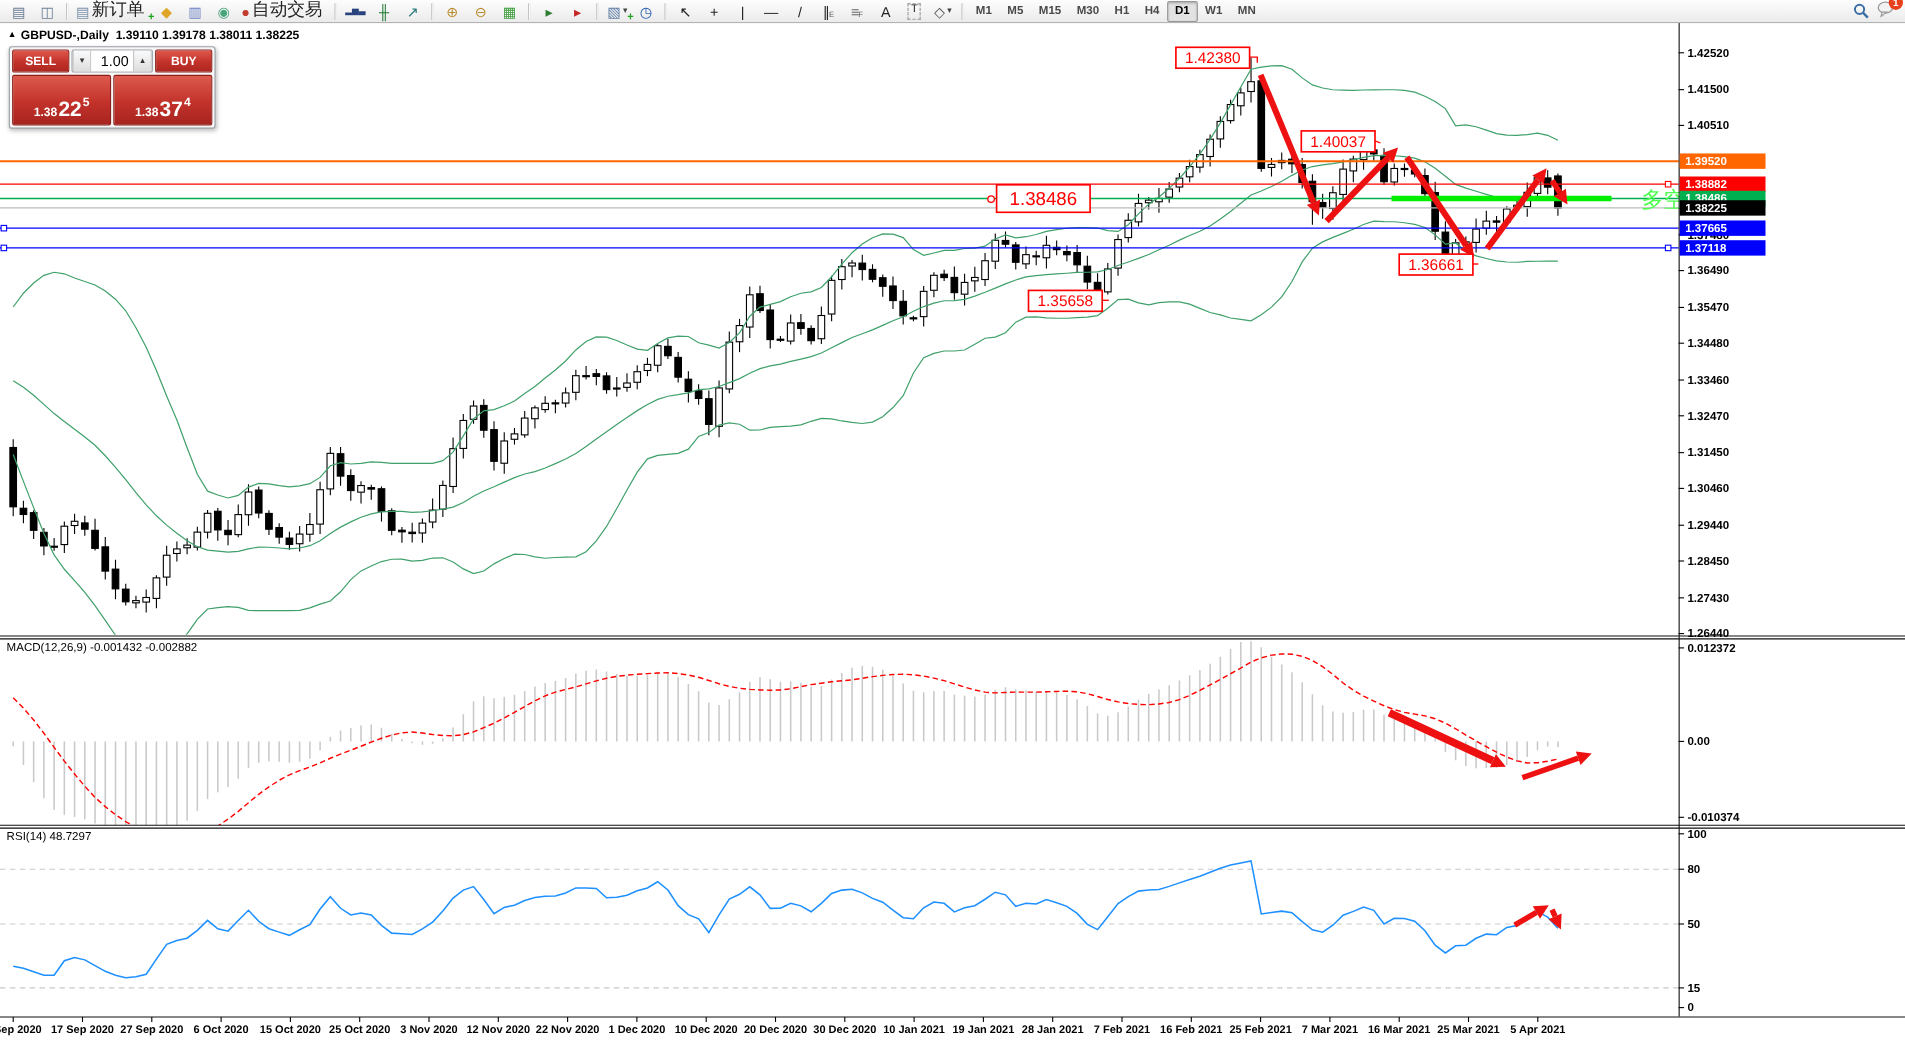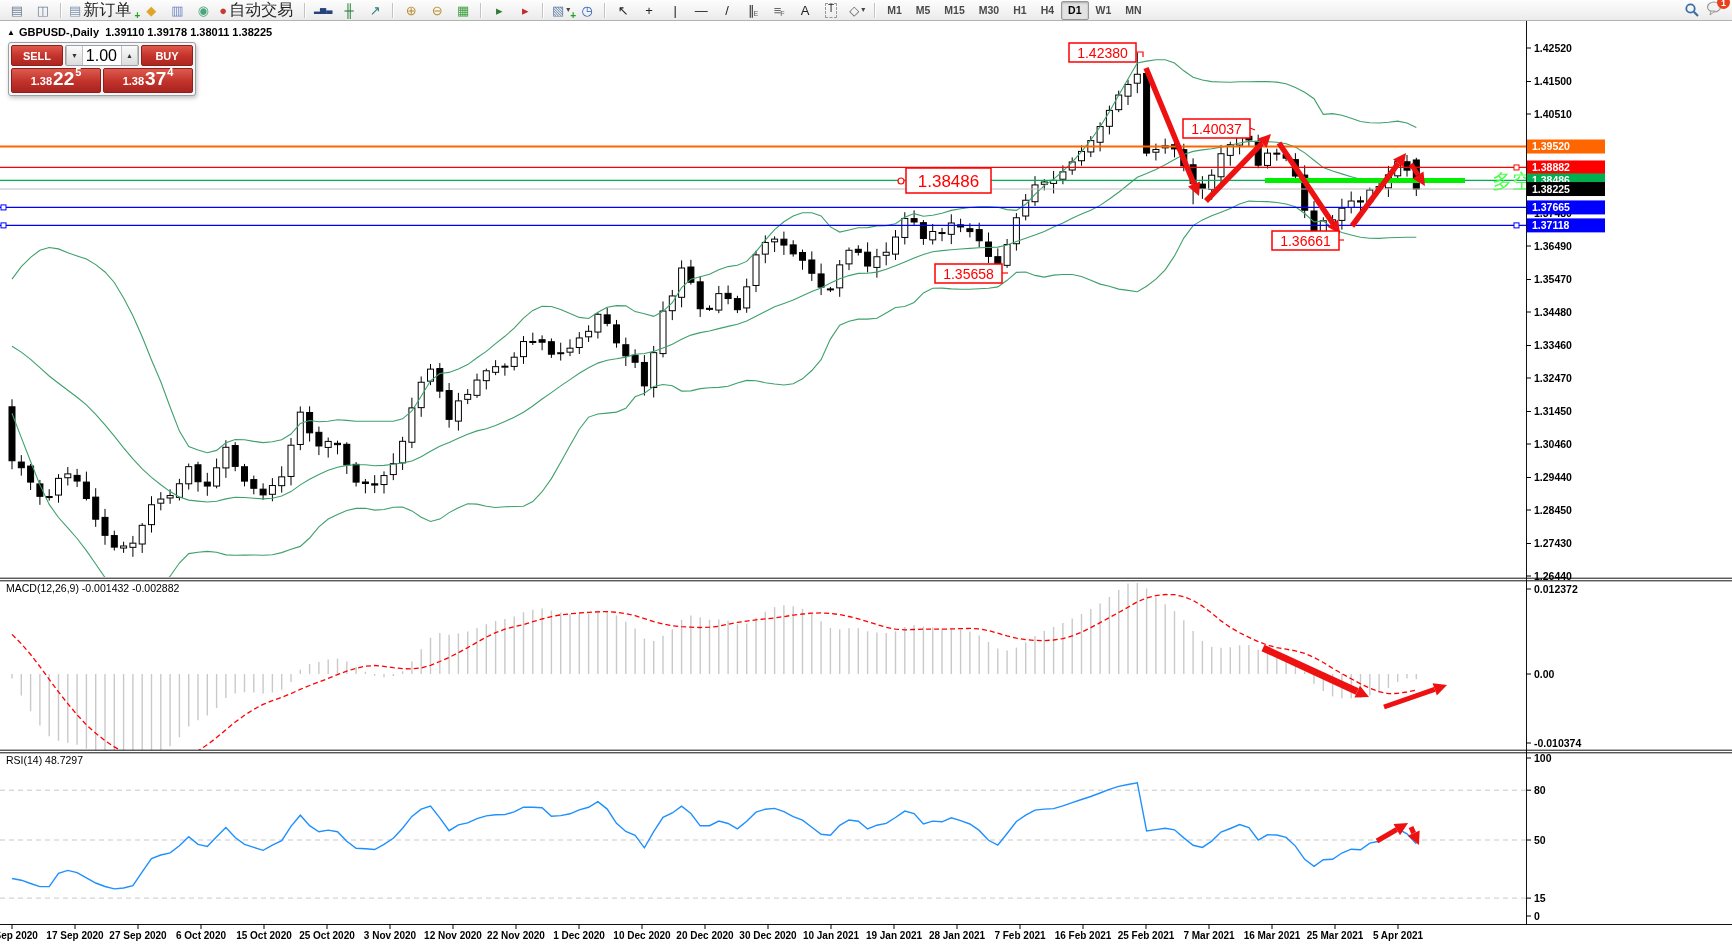--- a/index.html
+++ b/index.html
@@ -30,7 +30,7 @@
   .tp-btn{flex:0 0 50px;display:flex;align-items:center;justify-content:center;color:#fff;font-size:11px;font-weight:bold;background:linear-gradient(#e0574b,#c2322a 55%,#ad2620);border:1px solid #8c1f1a;border-radius:2px;}
   .tp-vol{flex:1;display:flex;border:1px solid #9aa0a6;border-radius:2px;overflow:hidden;background:#fff;}
   .tp-spin{width:15px;background:linear-gradient(#fbfbfb,#dcdcdc);display:flex;align-items:center;justify-content:center;font-size:7px;color:#333;border-left:1px solid #c0c0c0;border-right:1px solid #c0c0c0;}
-  .tp-vol input{flex:1;border:0;outline:none;text-align:right;font-size:16px;font-family:"Liberation Sans",sans-serif;padding:0 4px 0 0;min-width:0;}
+  .tp-vol input{flex:1;border:0;outline:none;text-align:right;font-size:13px;font-family:"Liberation Sans",sans-serif;padding:0 4px 0 0;min-width:0;}
   .tp-row2{display:flex;gap:2px;margin-top:2px;height:25px;}
   .tp-price{flex:1;background:linear-gradient(#dd5a4e,#c2322a 55%,#a82420);border:1px solid #8c1f1a;border-radius:2px;color:#fff;display:flex;align-items:flex-end;justify-content:center;padding-bottom:2px;}
   .tp-price .pre{font-size:11px;font-weight:bold;margin:0 1px 3px 0;}

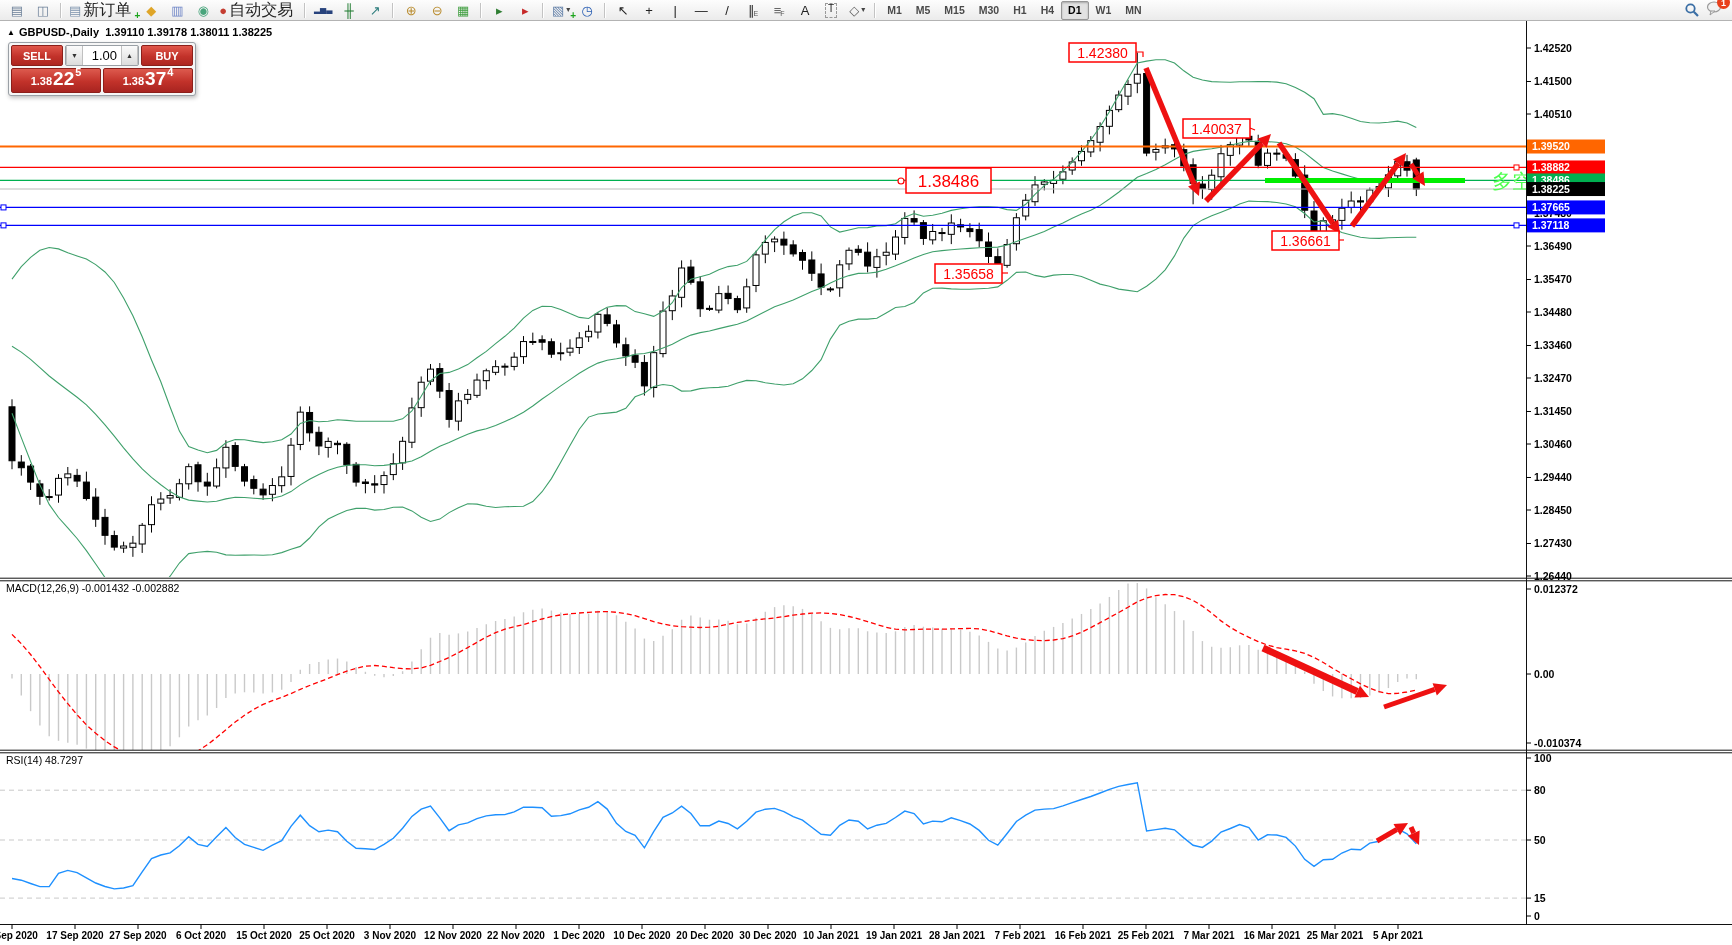--- a/index.html
+++ b/index.html
@@ -31,7 +31,7 @@
   .tp-vol{flex:1;display:flex;border:1px solid #9aa0a6;border-radius:2px;overflow:hidden;background:#fff;}
   .tp-spin{width:15px;background:linear-gradient(#fbfbfb,#dcdcdc);display:flex;align-items:center;justify-content:center;font-size:7px;color:#333;border-left:1px solid #c0c0c0;border-right:1px solid #c0c0c0;}
   .tp-vol input{flex:1;border:0;outline:none;text-align:right;font-size:13px;font-family:"Liberation Sans",sans-serif;padding:0 4px 0 0;min-width:0;}
-  .tp-row2{display:flex;gap:2px;margin-top:2px;height:25px;}
+  .tp-row2{display:flex;gap:2px;margin-top:2px;height:46px;}
   .tp-price{flex:1;background:linear-gradient(#dd5a4e,#c2322a 55%,#a82420);border:1px solid #8c1f1a;border-radius:2px;color:#fff;display:flex;align-items:flex-end;justify-content:center;padding-bottom:2px;}
   .tp-price .pre{font-size:11px;font-weight:bold;margin:0 1px 3px 0;}
   .tp-price .big{font-size:19px;font-weight:bold;line-height:22px;}

